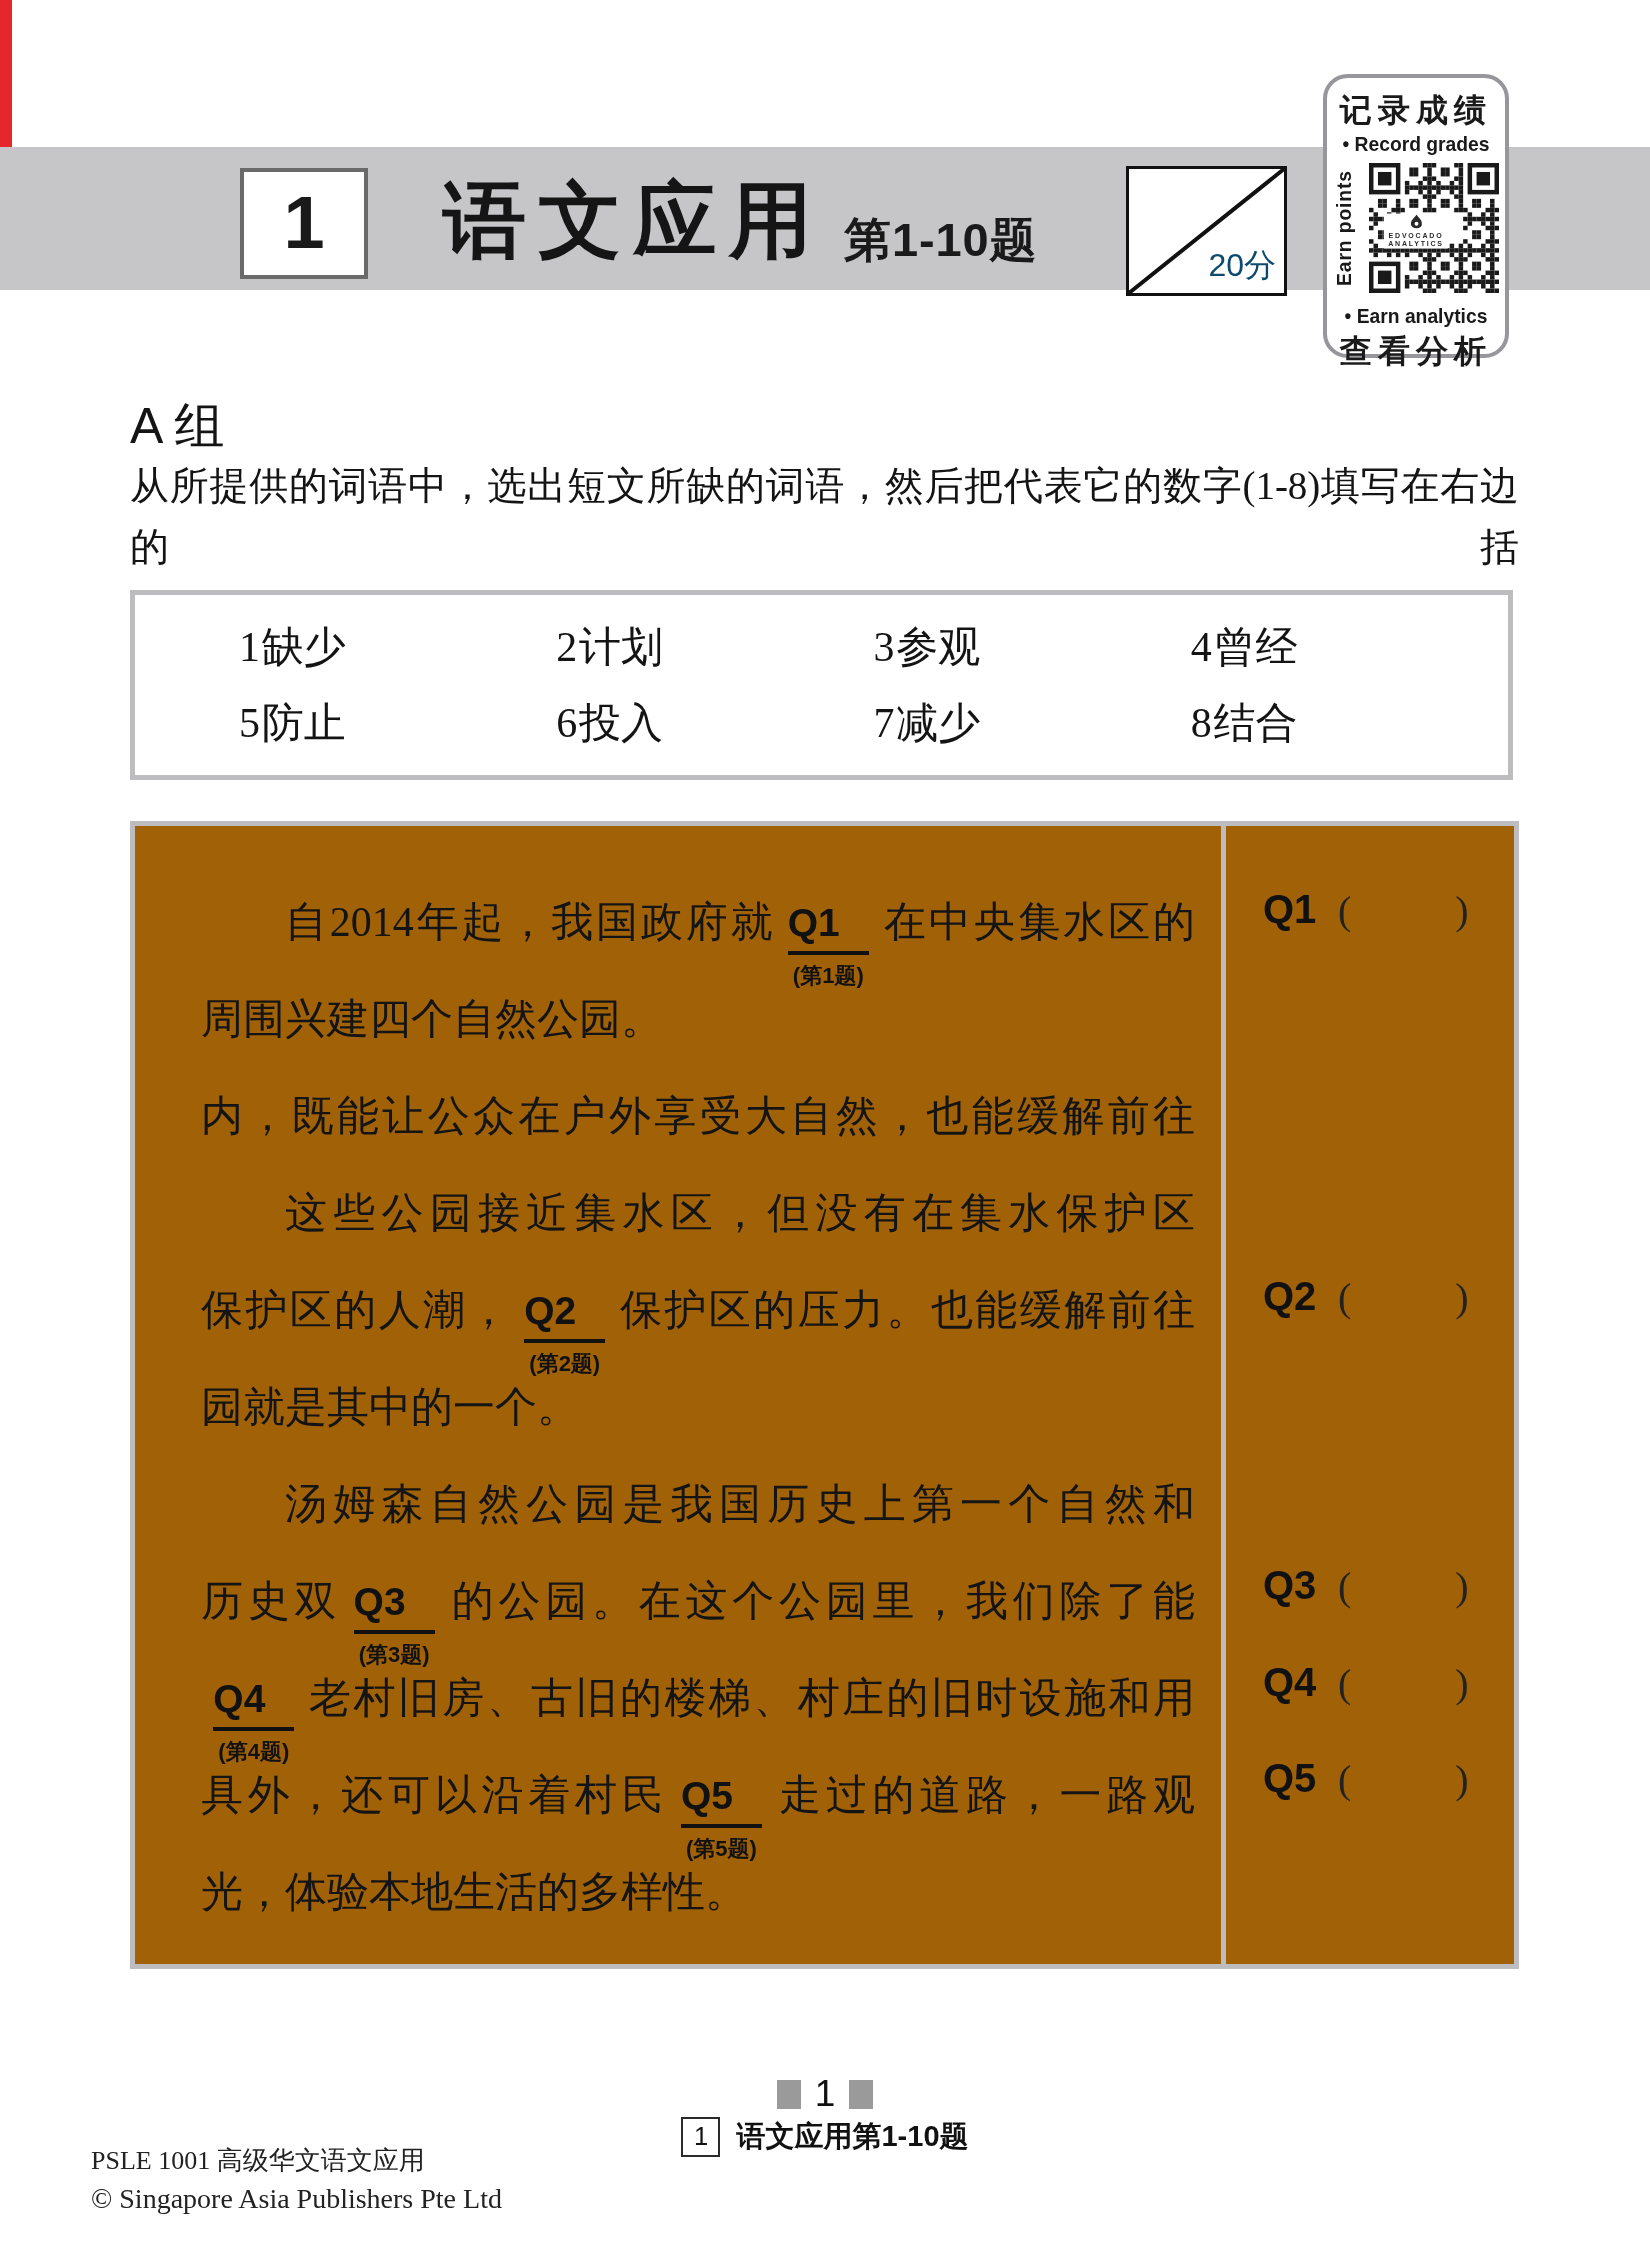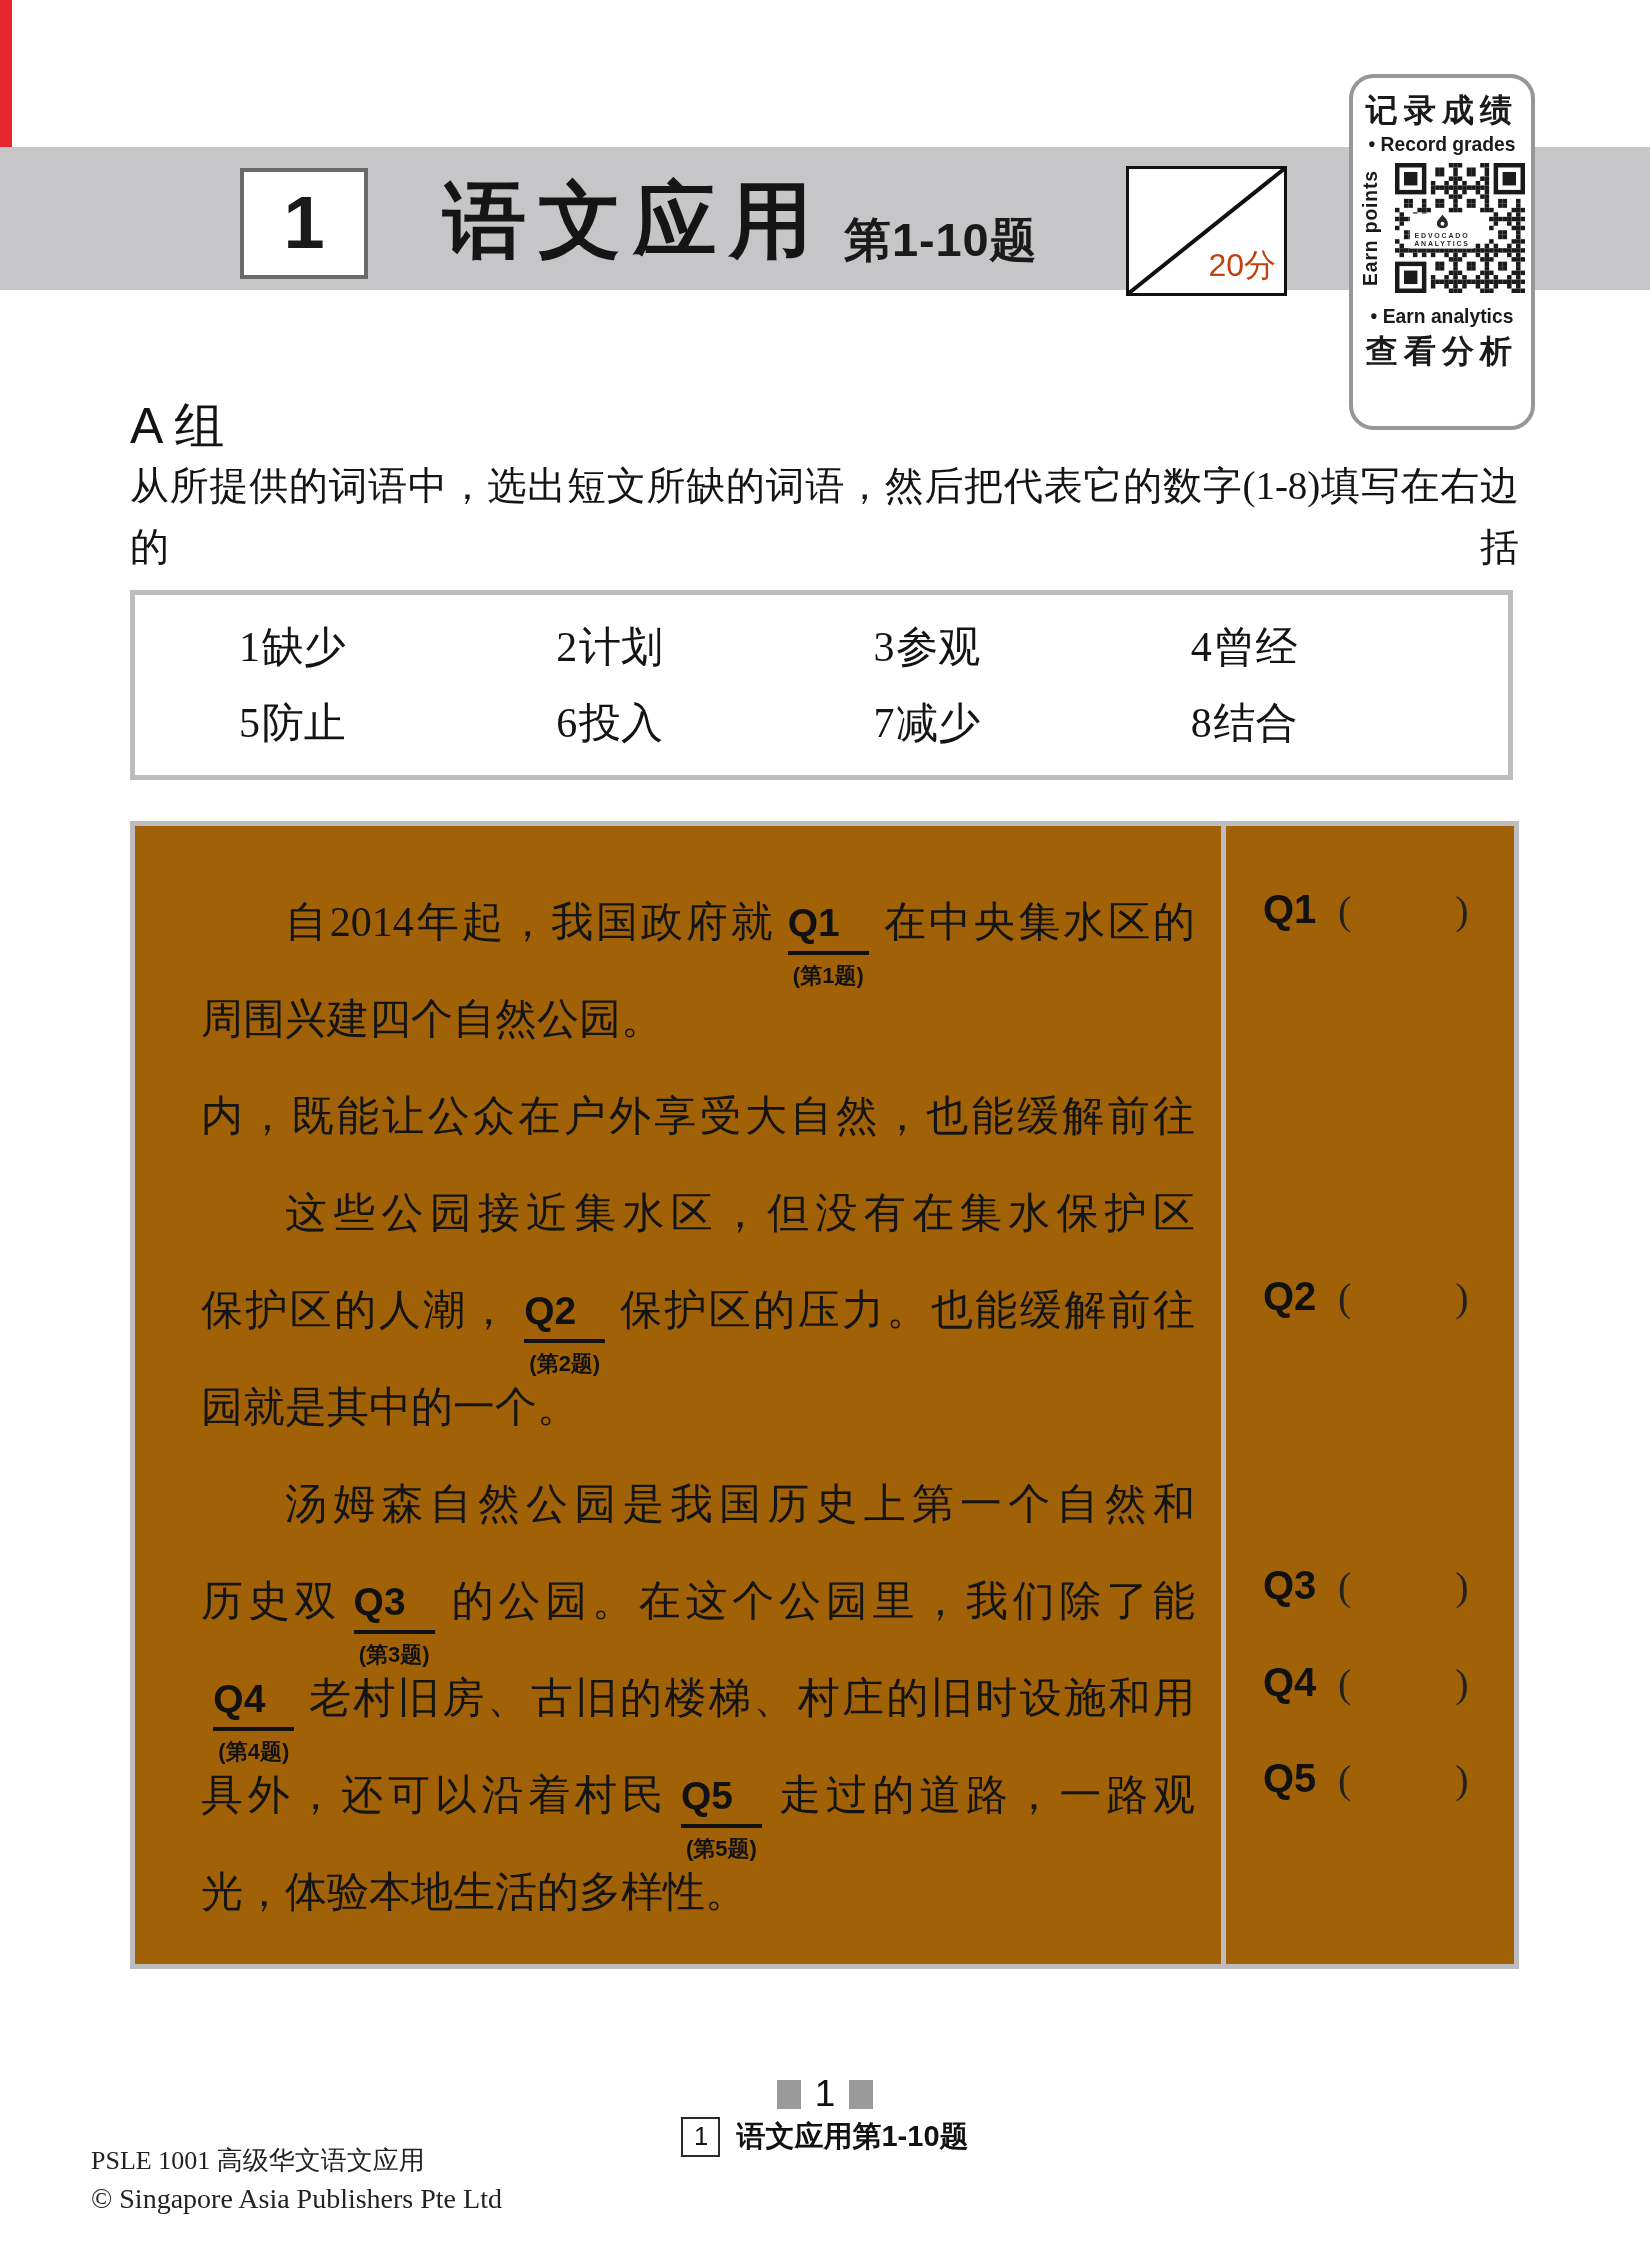--- a/index.html
+++ b/index.html
@@ -47,12 +47,11 @@
 
   
   .qr-panel{
-    left:1323px;top:74px;width:186px;height:356px;
+    left:1323px;top:74px;width:186px;height:284px;
     background:#fff;border:4.4px solid #97979b;border-radius:24.6px;
     box-sizing:border-box;z-index:5;
     font-family:"Liberation Sans","DejaVu Sans",sans-serif;
     text-align:center;
-    margin-left:26px;
   }
   .qr-cn-top{margin-top:10.5px;font-weight:bold;font-size:32px;letter-spacing:6.1px;color:#1a1a1a;}
   .qr-en{font-weight:bold;font-size:19.3px;letter-spacing:0px;color:#1a1a1a;margin-top:1.8px;}

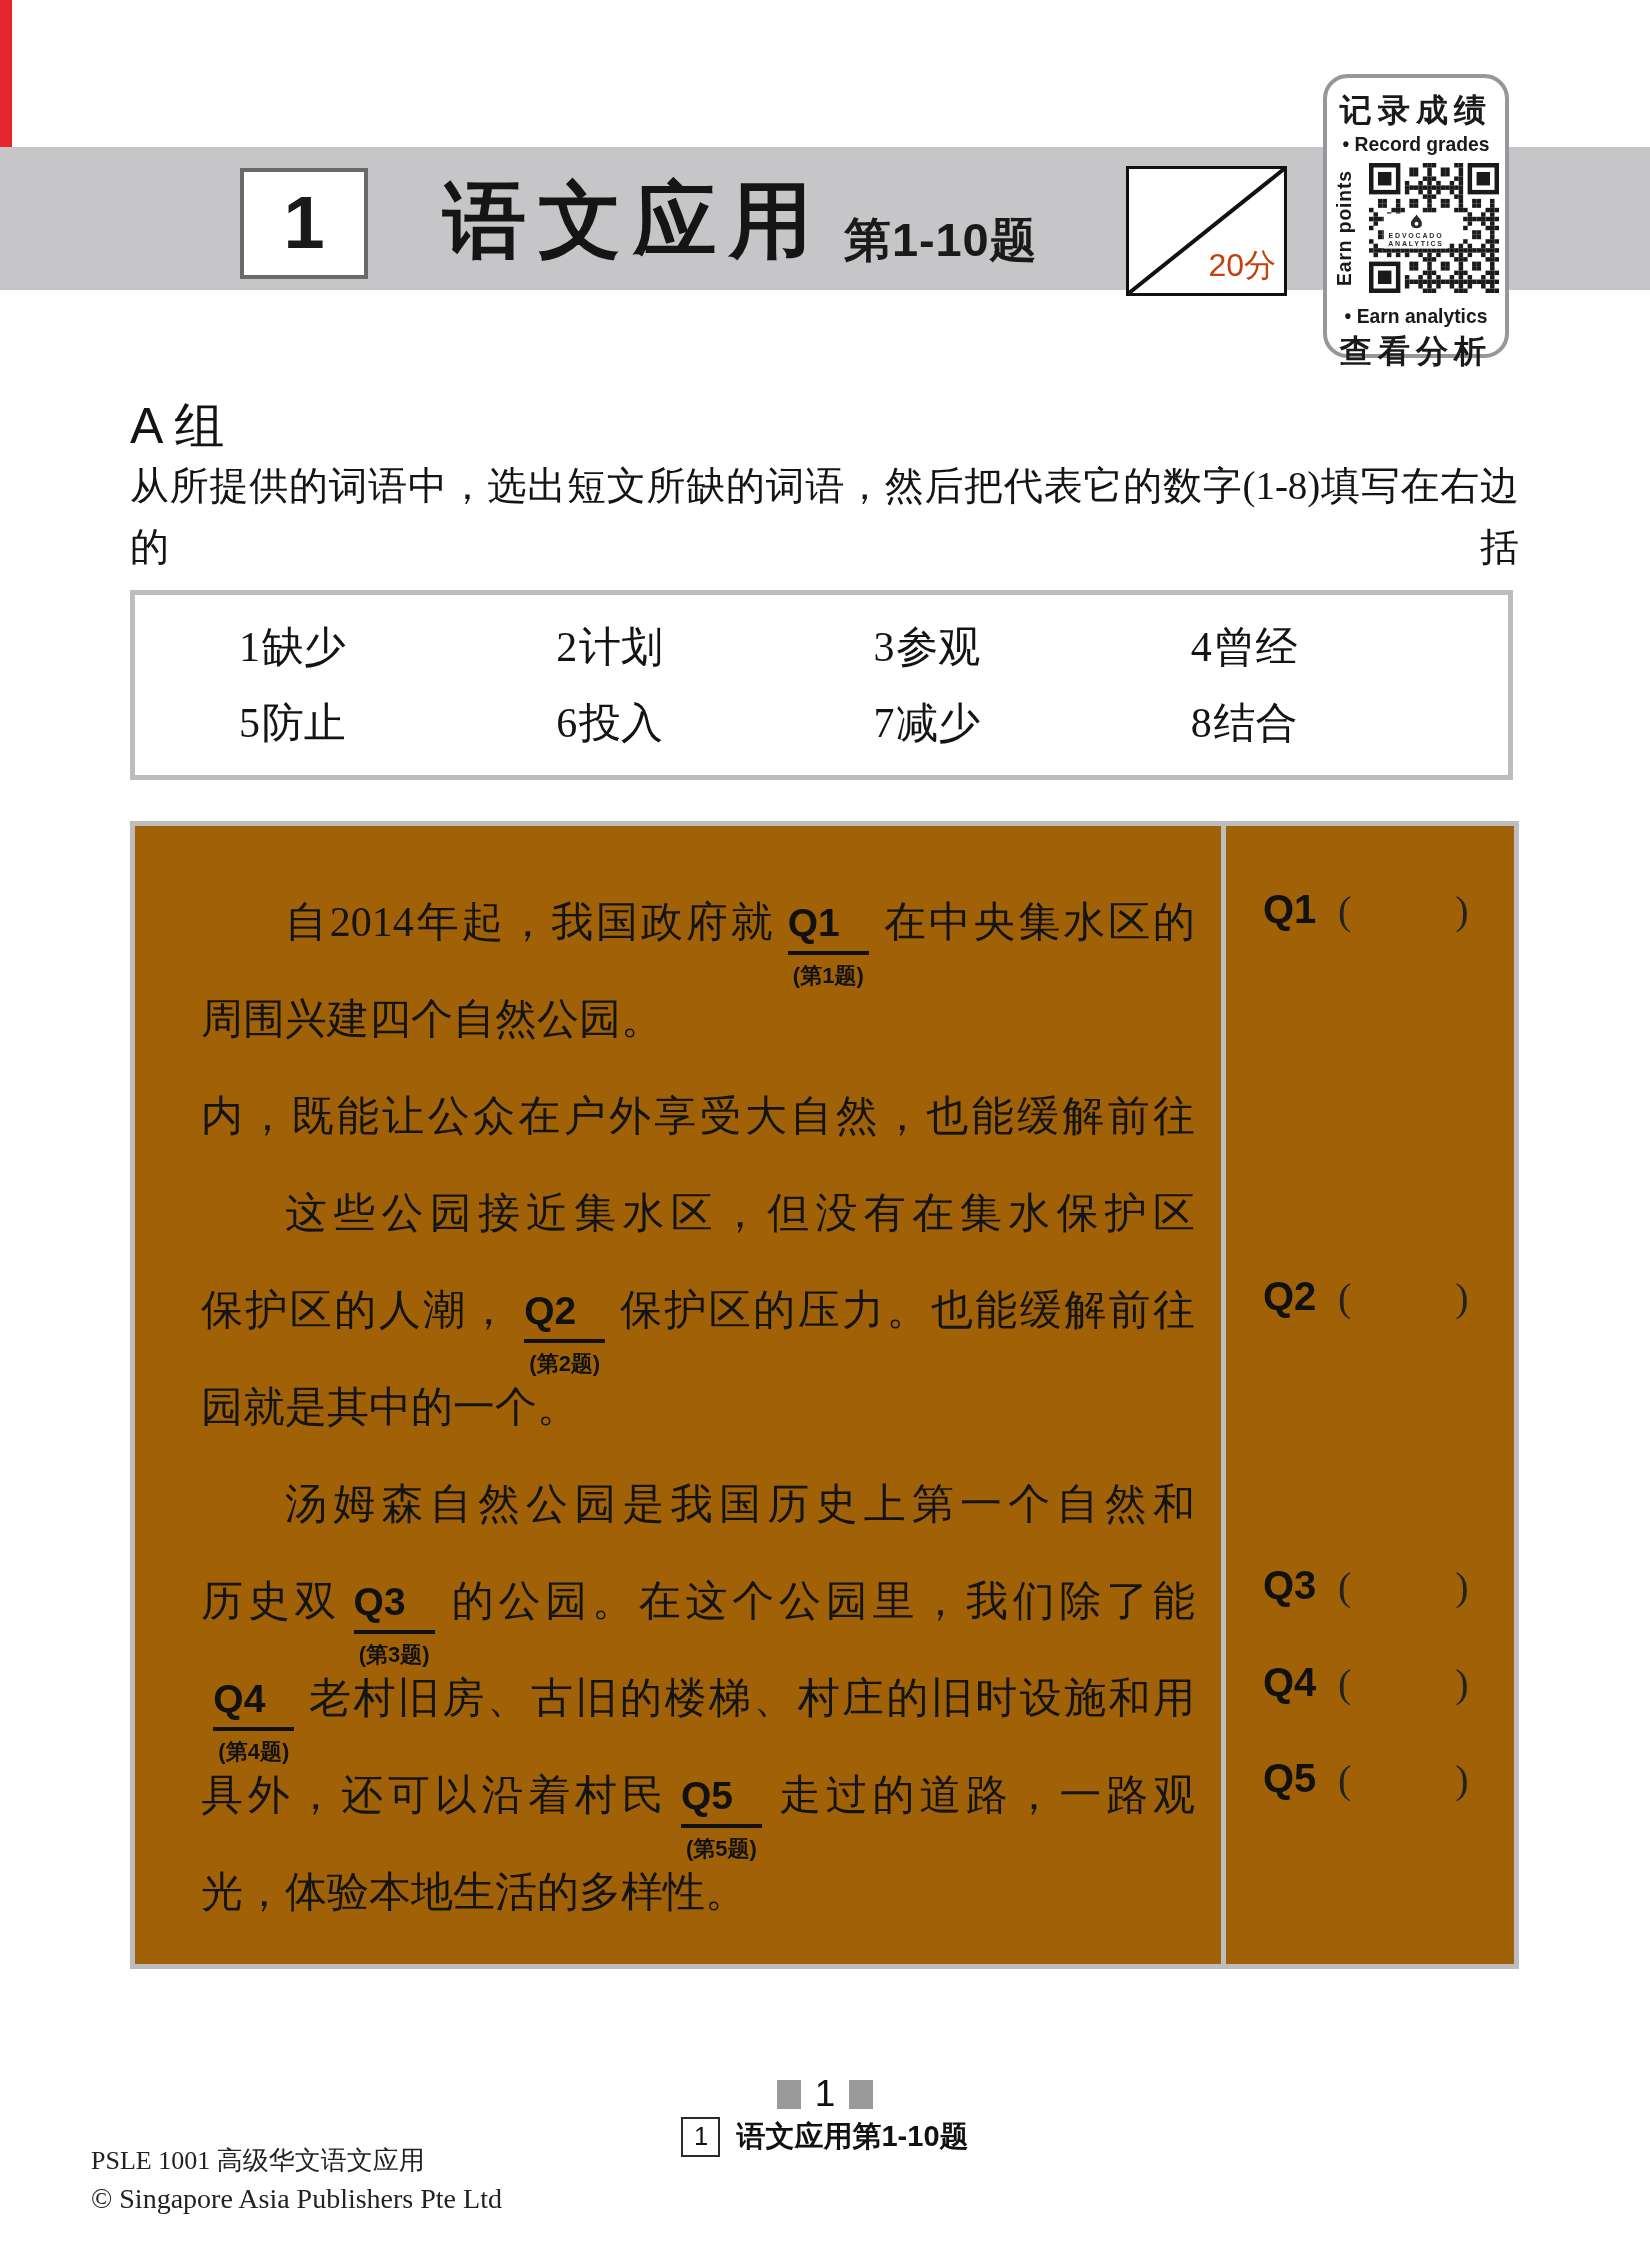--- a/index.html
+++ b/index.html
@@ -42,7 +42,7 @@
   .score-label{
     position:absolute;right:8px;bottom:5.3px;
     font-family:"Liberation Sans","DejaVu Sans",sans-serif;
-    font-size:32px;color:#c2410c;
+    font-size:32px;color:#0c4a6e;
   }
 
   

